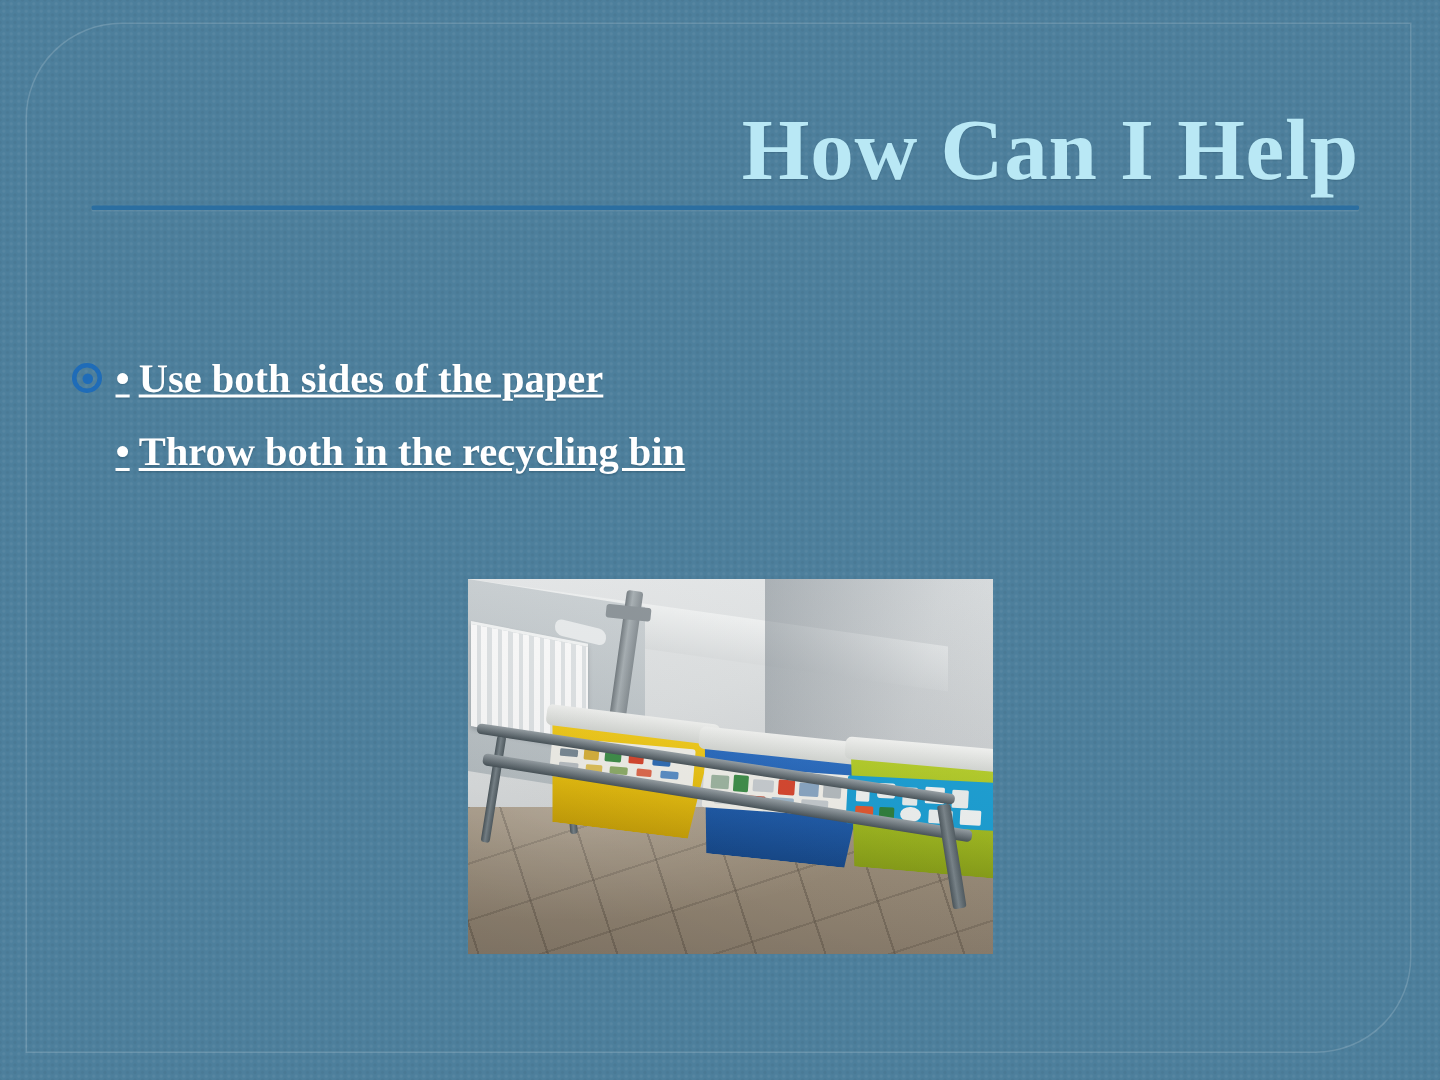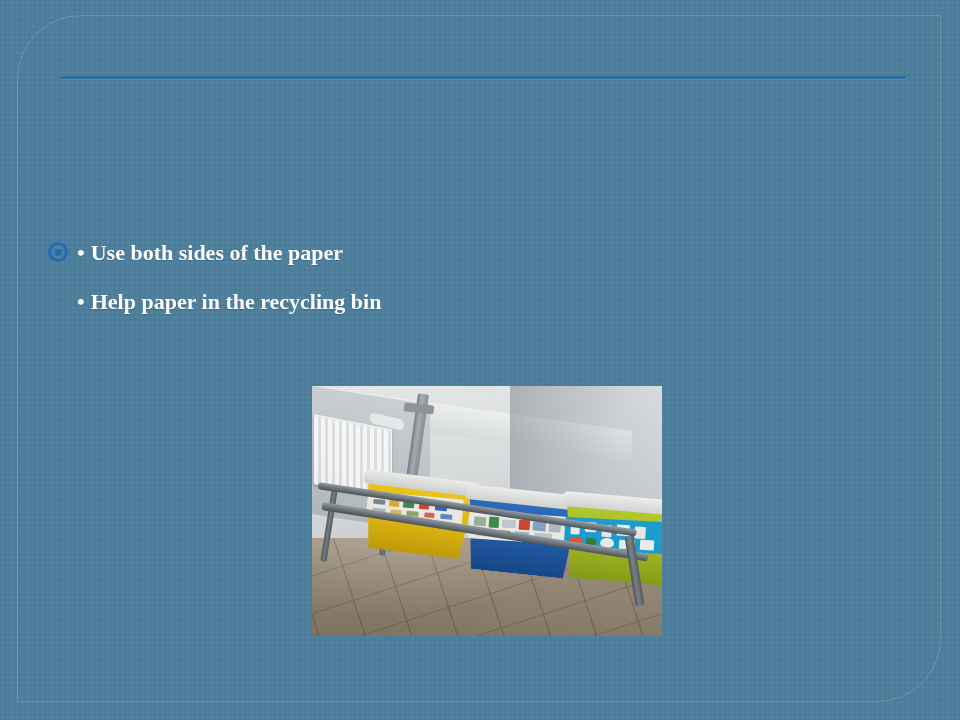--- a/index.html
+++ b/index.html
@@ -297,6 +297,7 @@
   <div id="slide-frame"></div>
 
   <div id="title-block">
+    <h1 id="slide-title">How Can I Help</h1>
     <div id="title-rule"></div>
   </div>
 

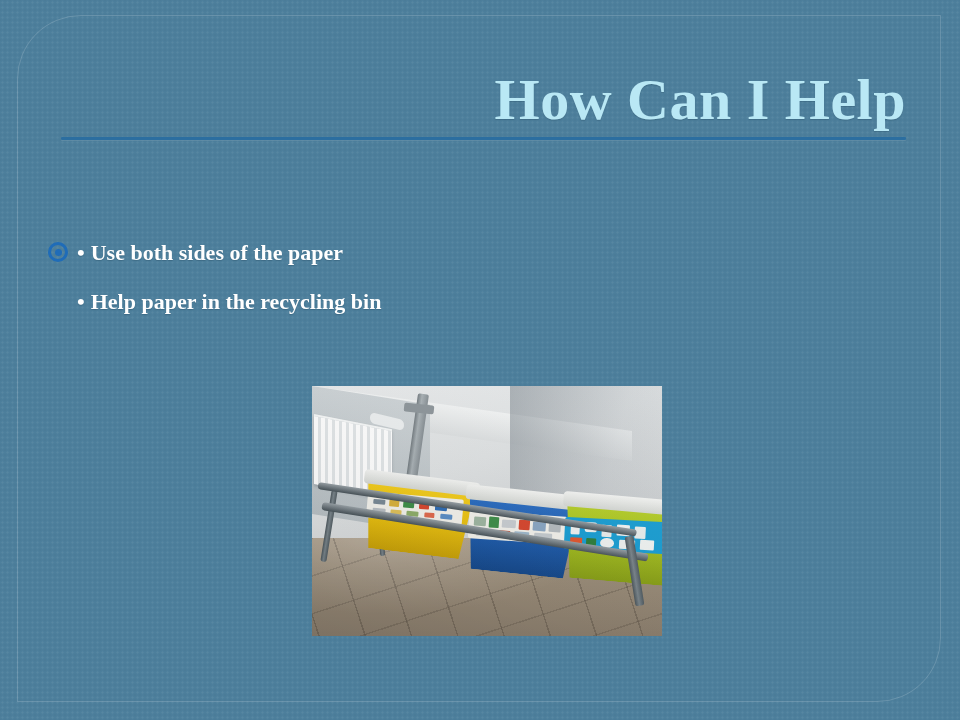--- a/index.html
+++ b/index.html
@@ -110,11 +110,12 @@
   }
   .body-line {
     color: #ffffff;
-    font-size: 22px;
+    font-size: 27px;
     font-weight: bold;
     line-height: 49px;
     white-space: nowrap;
     text-shadow: 0 1px 1px rgba(20,50,70,0.25);
+    text-decoration: underline;
   }
   .body-line .line-bullet {
     margin-right: 6px;

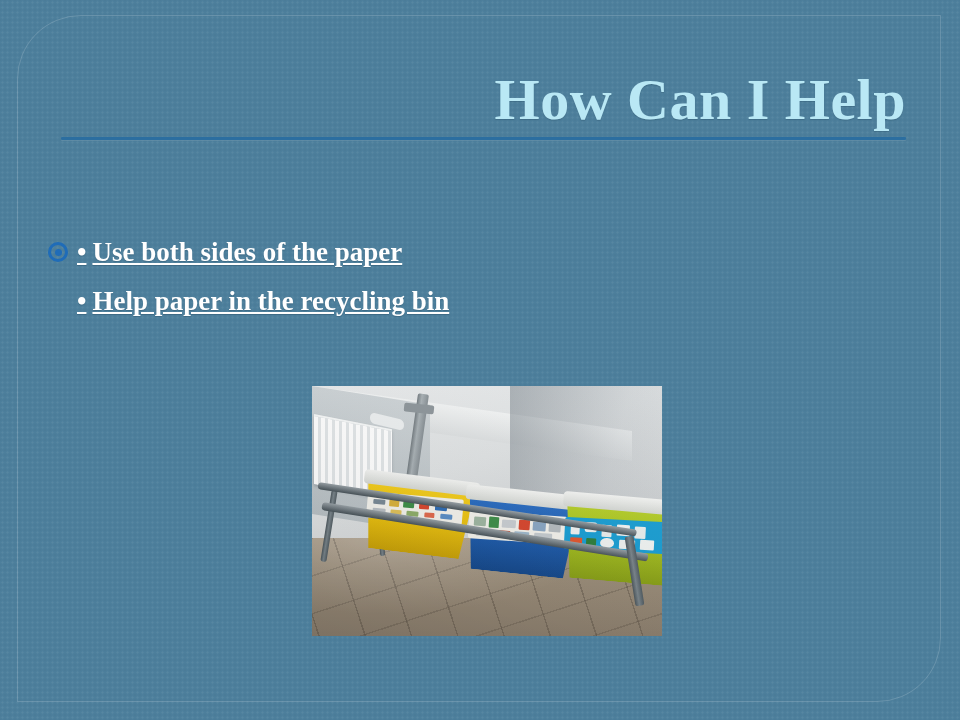--- a/index.html
+++ b/index.html
@@ -313,7 +313,7 @@
       </div>
 
       <div class="body-line">
-        <span class="line-bullet">•</span><span>Help paper in the recycling bin</span>
+        <span class="line-bullet">•</span><span>Throw both in the recycling bin</span>
       </div>
 
 

